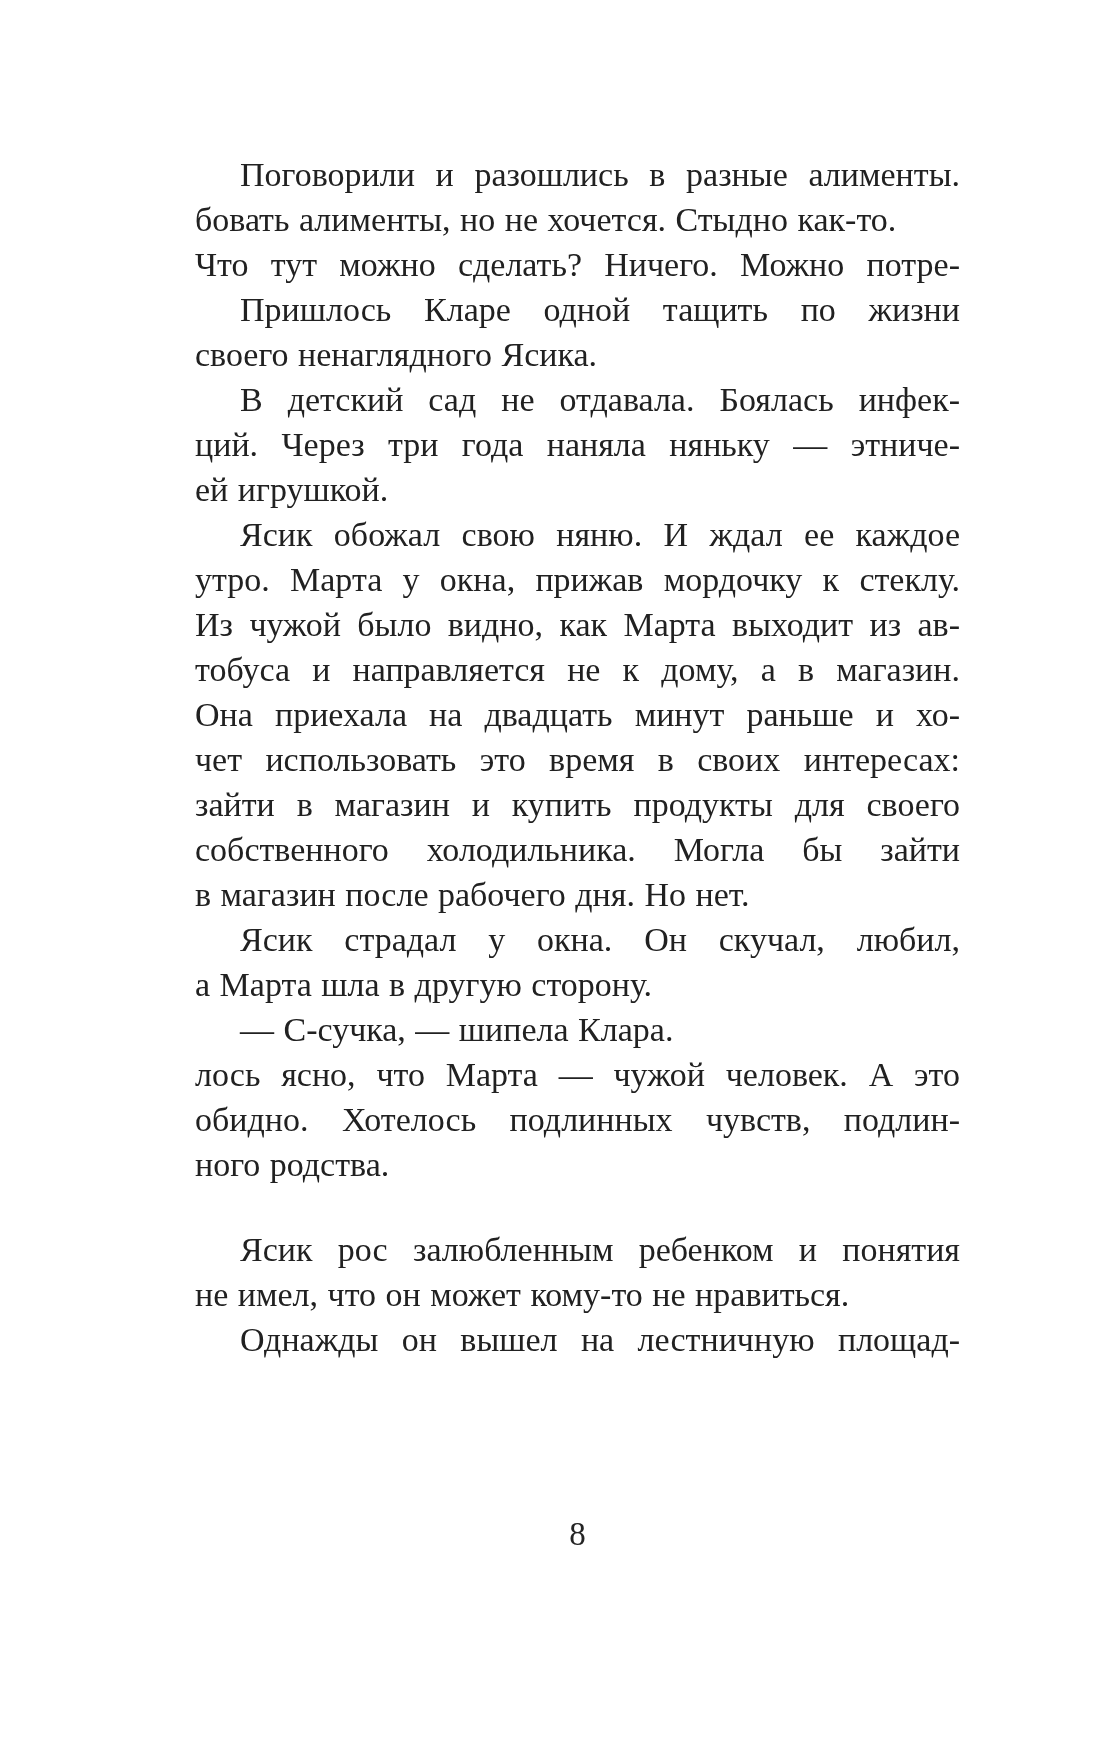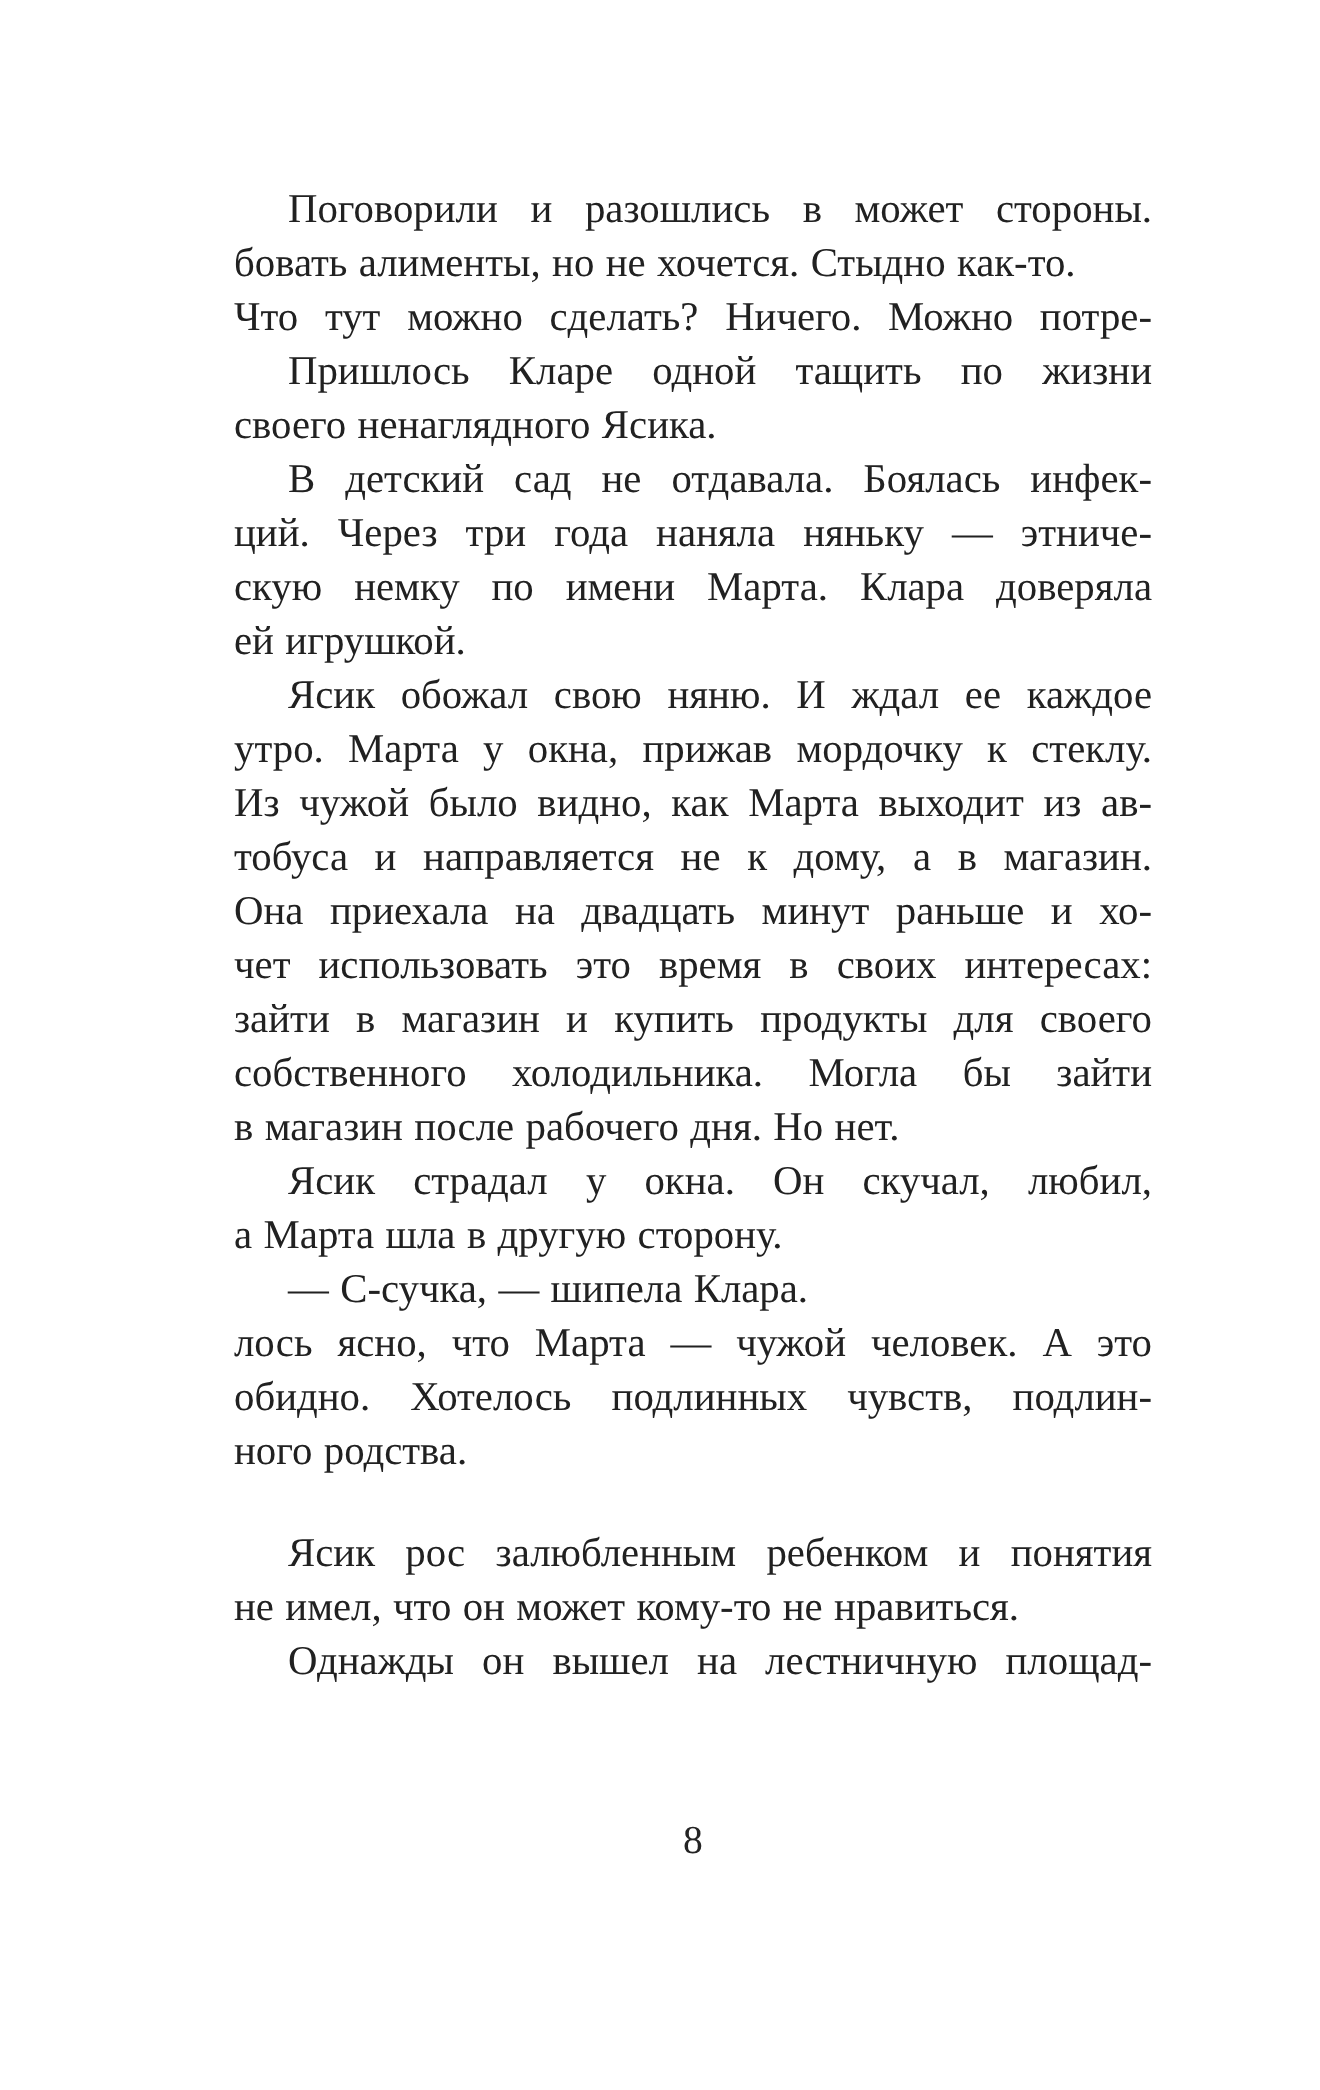--- a/index.html
+++ b/index.html
@@ -59,7 +59,7 @@
 <div class="book-page">
   <main class="text-block" id="text-block">
       <div class="paragraph">
-        <div class="line indent">Поговорили и разошлись в может стороны.</div>
+        <div class="line indent">Поговорили и разошлись в разные алименты.</div>
         <div class="line last">бовать алименты, но не хочется. Стыдно как-то.</div>
         <div class="line">Что тут можно сделать? Ничего. Можно потре-</div>
       </div>

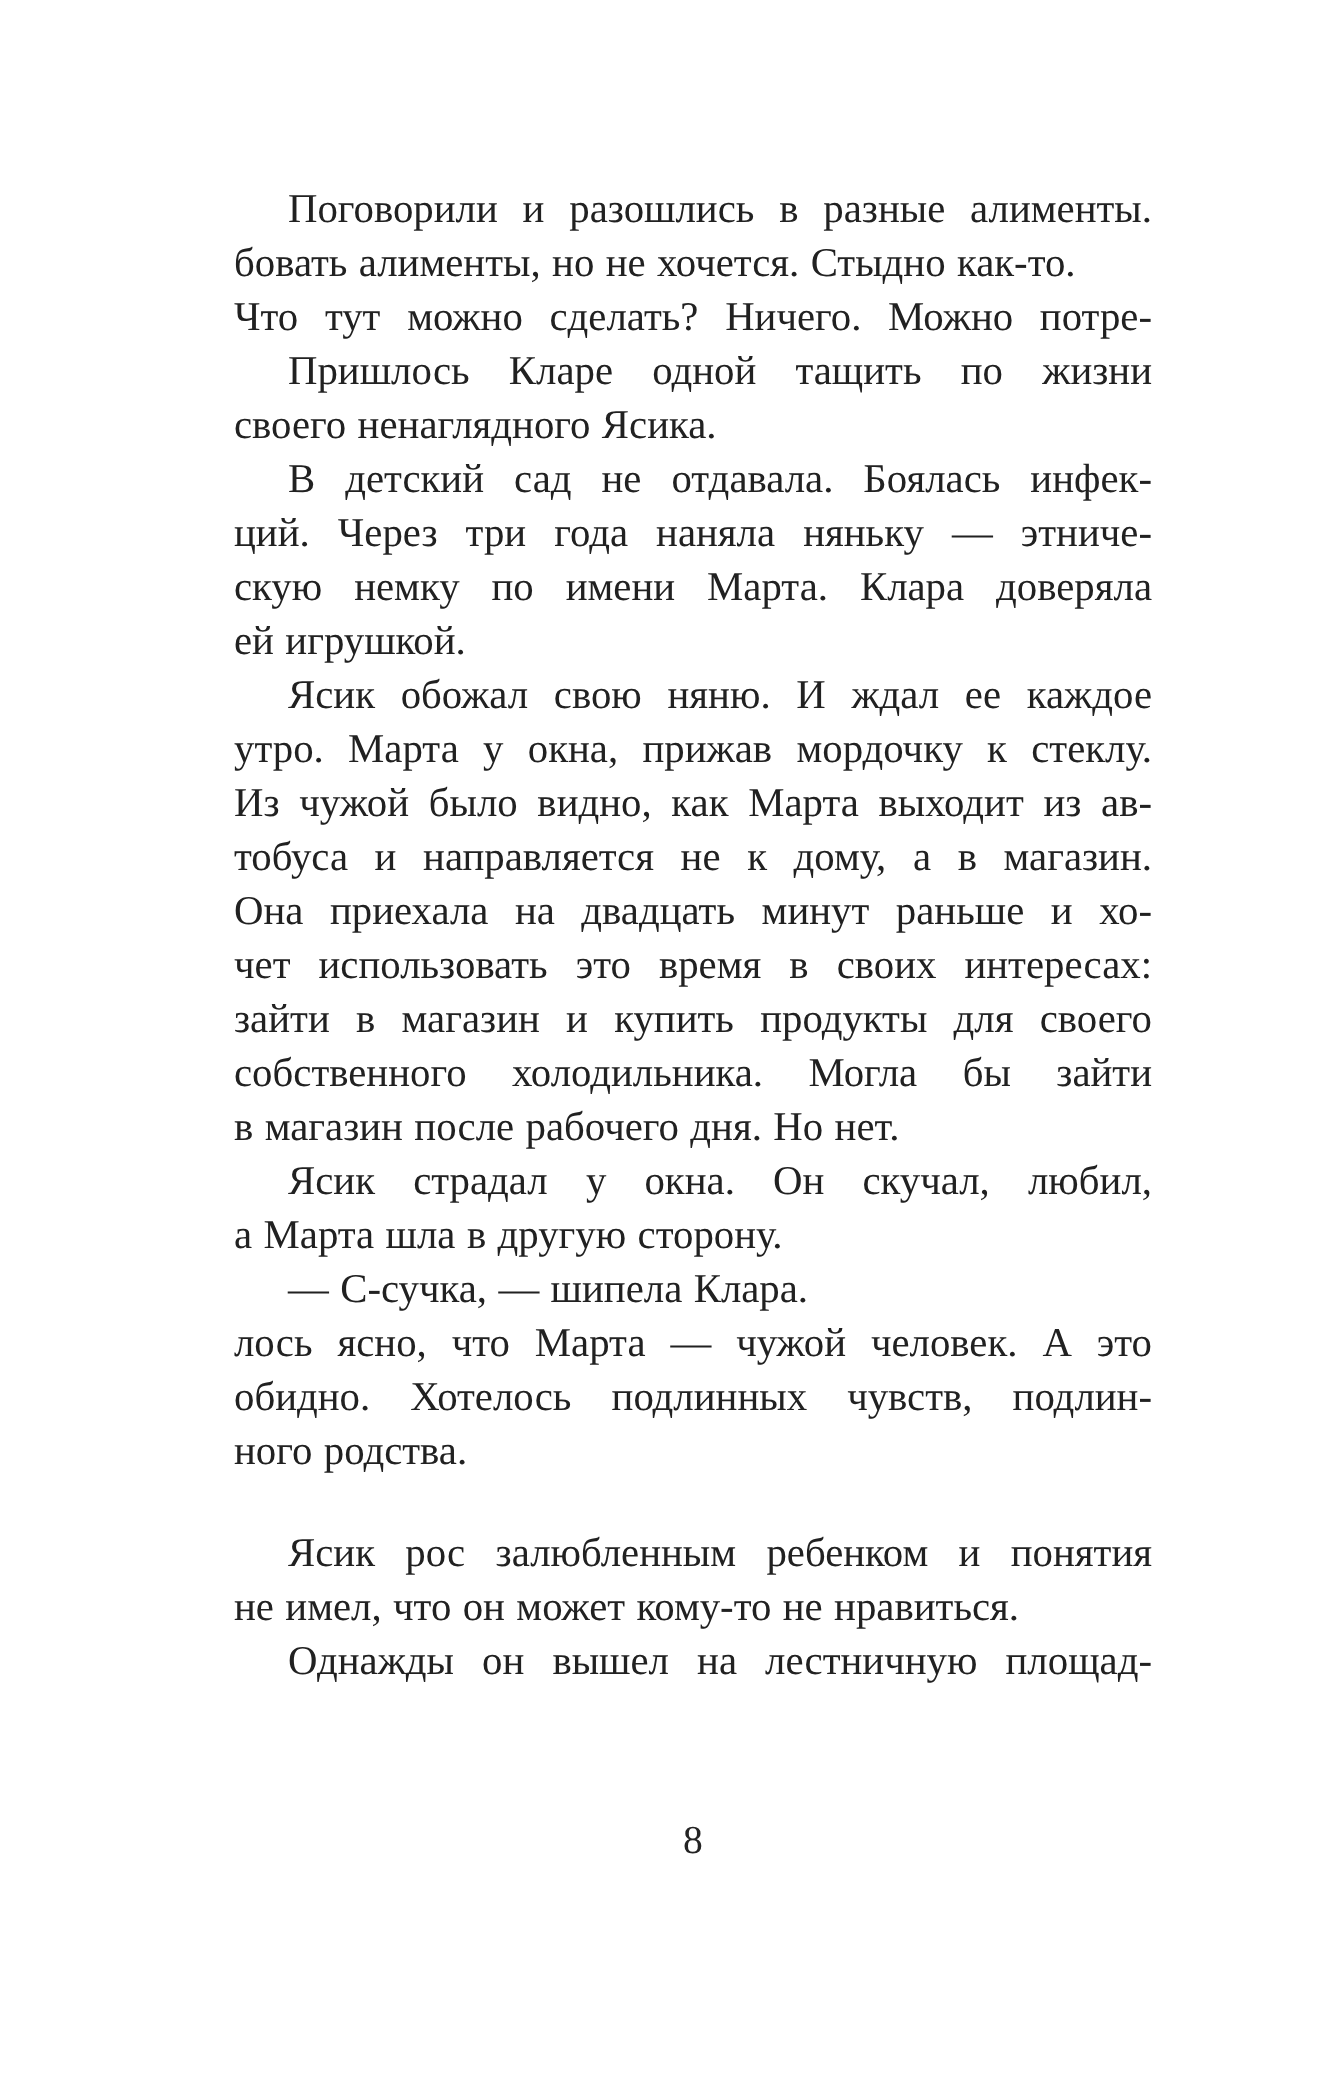--- a/index.html
+++ b/index.html
@@ -70,7 +70,6 @@
       <div class="paragraph">
         <div class="line indent">В детский сад не отдавала. Боялась инфек-</div>
         <div class="line">ций. Через три года наняла няньку — этниче-</div>
-        <div class="line">скую немку по имени Марта. Клара доверяла</div>
         <div class="line last">ей игрушкой.</div>
       </div>
       <div class="paragraph">

